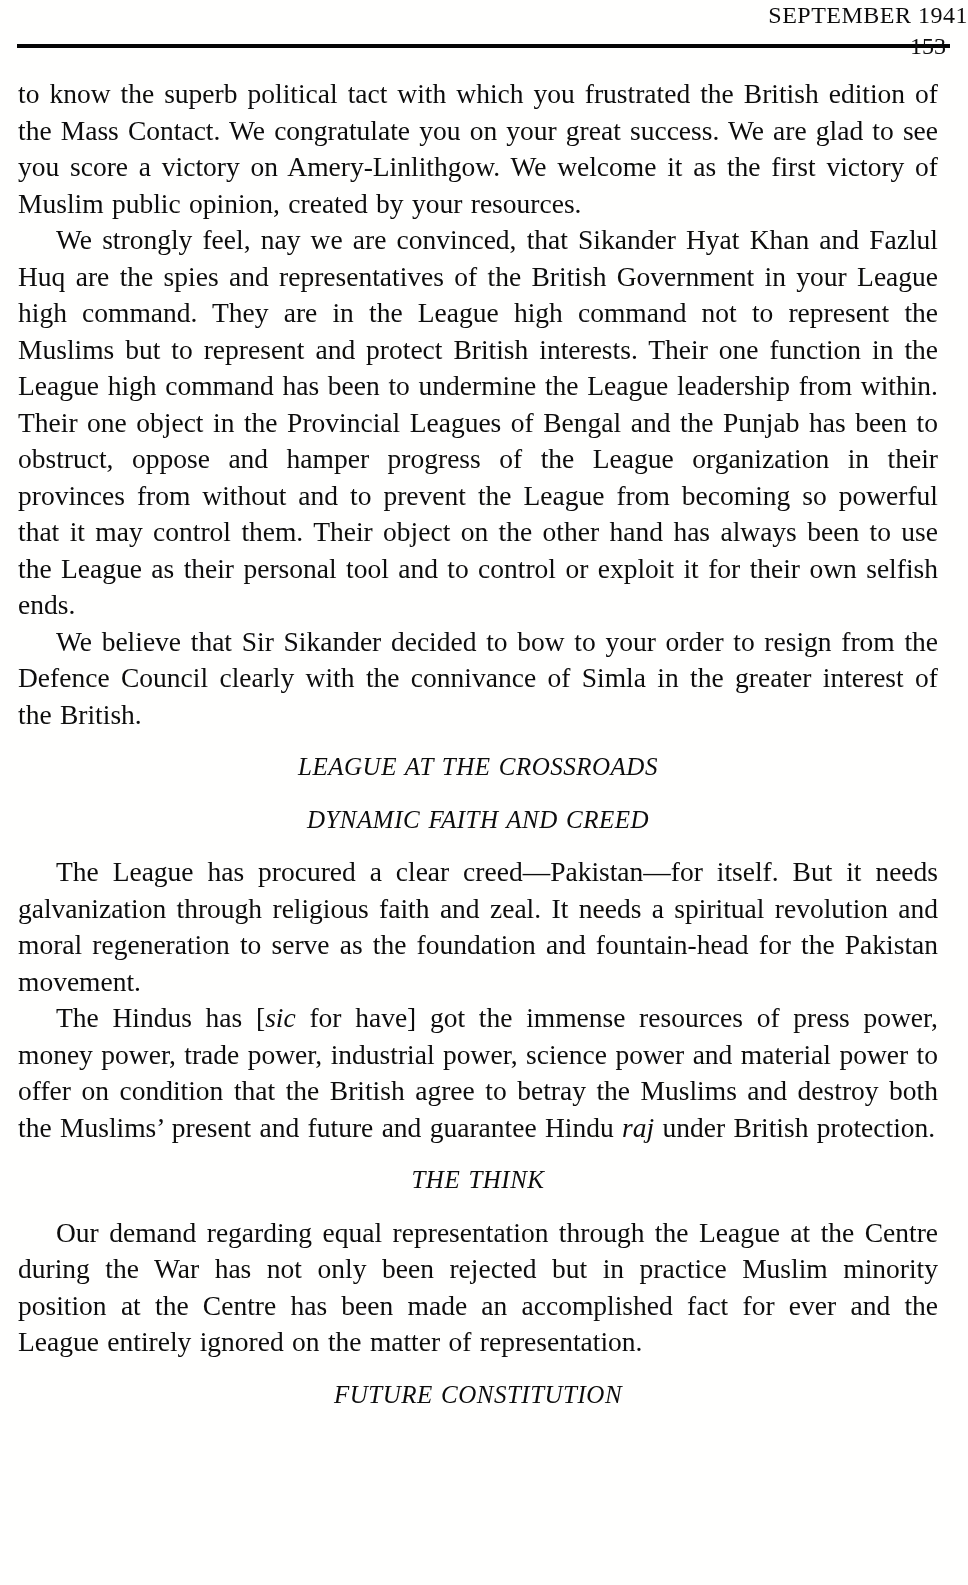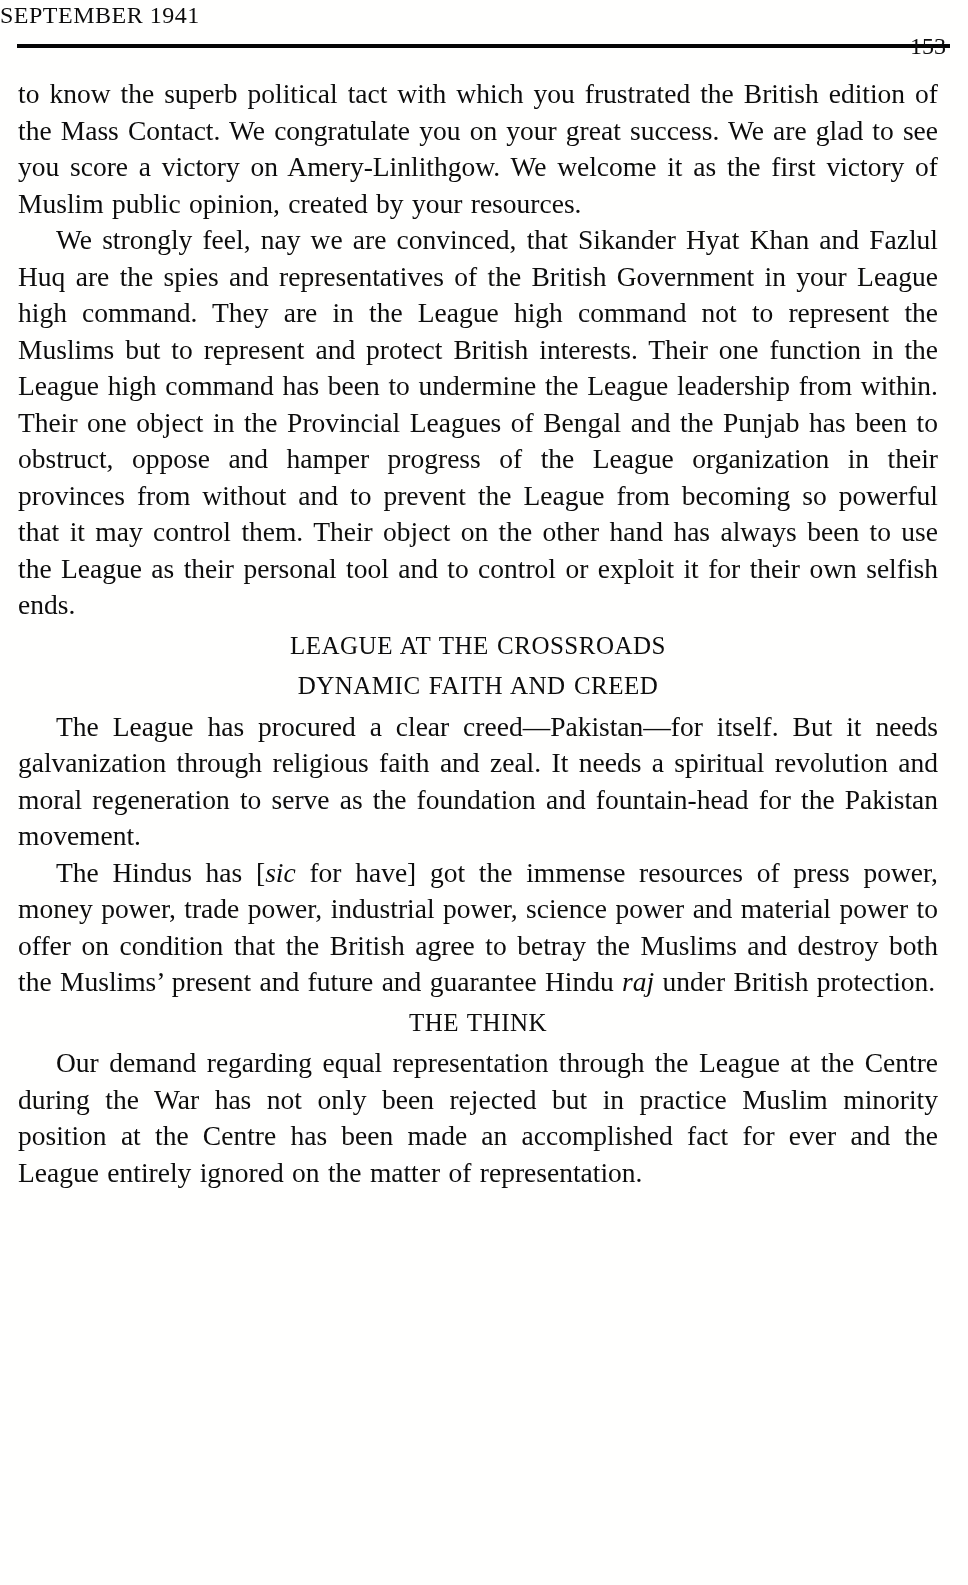--- a/index.html
+++ b/index.html
@@ -27,7 +27,7 @@
     left: 0;
     right: 0;
     top: 2px;
-    text-align: left;
+    text-align: right;
     font-size: 24px;
     letter-spacing: 0.5px;
     white-space: nowrap;

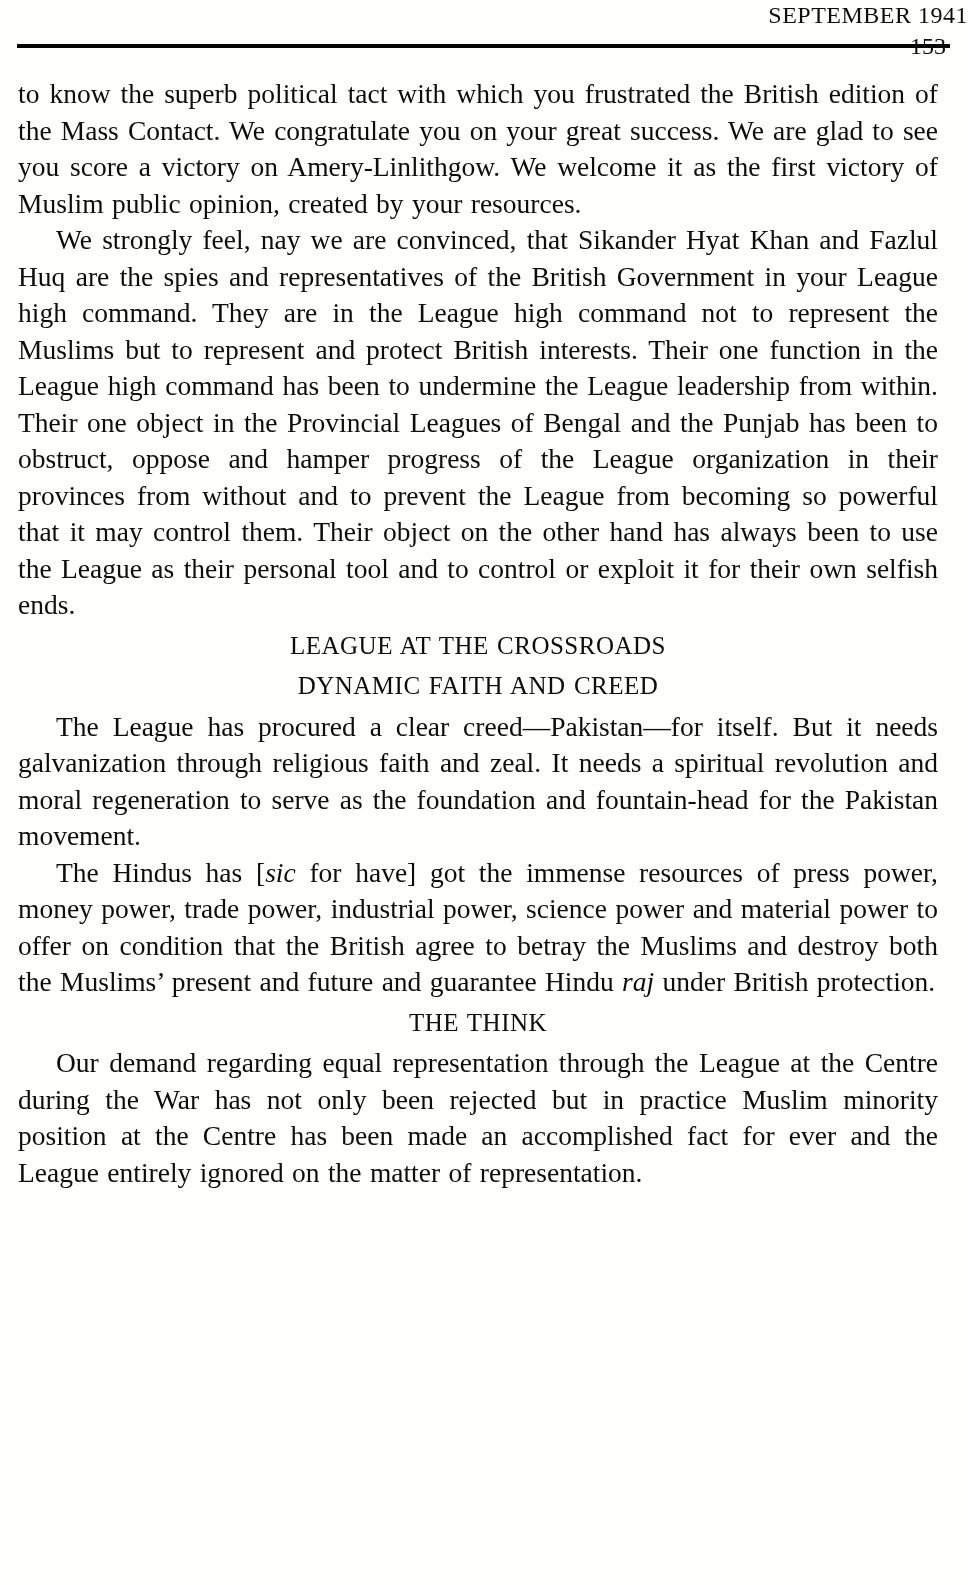--- a/index.html
+++ b/index.html
@@ -85,6 +85,7 @@
   <main class="page-body">
       <p class="para"><span class="">to know the superb political tact with which you frustrated the British edition of the Mass Contact. We congratulate you on your great success. We are glad to see you score a victory on Amery-Linlithgow. We welcome it as the first victory of Muslim public opinion, created by your resources.</span></p>
       <p class="para indent"><span class="">We strongly feel, nay we are convinced, that Sikander Hyat Khan and Fazlul Huq are the spies and representatives of the British Government in your League high command. They are in the League high command not to represent the Muslims but to represent and protect British interests. Their one function in the League high command has been to undermine the League leadership from within. Their one object in the Provincial Leagues of Bengal and the Punjab has been to obstruct, oppose and hamper progress of the League organization in their provinces from without and to prevent the League from becoming so powerful that it may control them. Their object on the other hand has always been to use the League as their personal tool and to control or exploit it for their own selfish ends.</span></p>
+      <p class="para indent"><span class="">We believe that Sir Sikander decided to bow to your order to resign from the Defence Council clearly with the connivance of Simla in the greater interest of the British.</span></p>
       <h2 class="section-heading">LEAGUE AT THE CROSSROADS</h2>
       <h2 class="section-heading">DYNAMIC FAITH AND CREED</h2>
       <p class="para indent"><span class="">The League has procured a clear creed—Pakistan—for itself. But it needs galvanization through religious faith and zeal. It needs a spiritual revolution and moral regeneration to serve as the foundation and fountain-head for the Pakistan movement.</span></p>

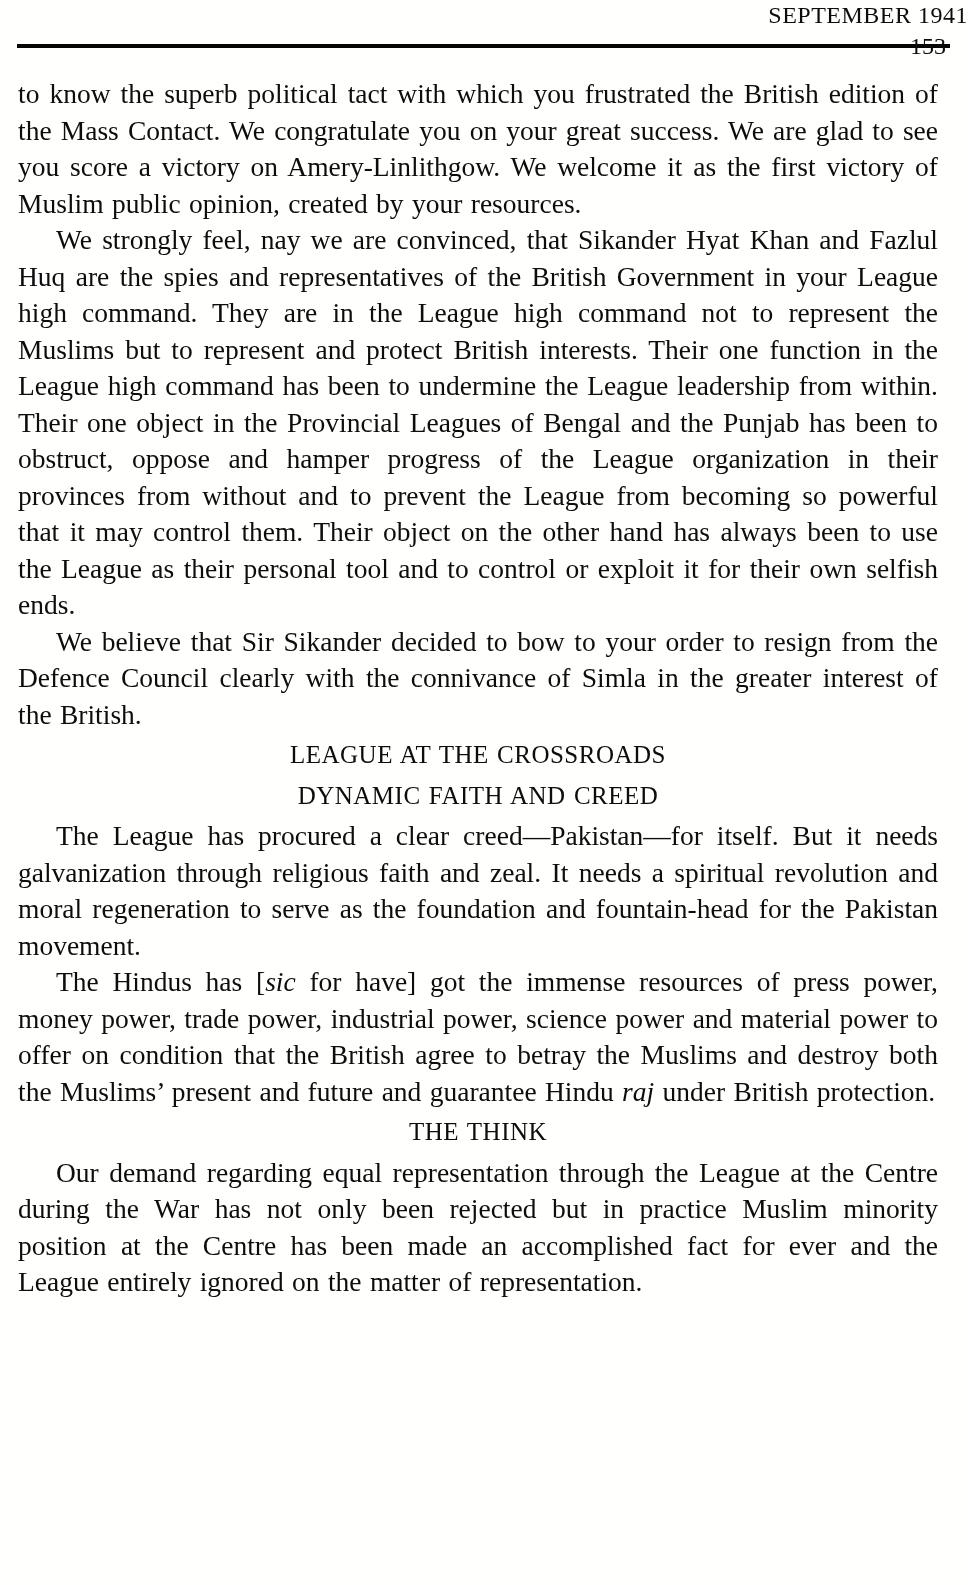--- a/index.html
+++ b/index.html
@@ -64,13 +64,14 @@
     font-style: italic;
   }
   .section-heading {
-    margin: 4px;
+    margin: 16px;
     font-size: 25px;
     font-weight: normal;
     text-align: center;
     text-indent: 0;
     line-height: 36.5px;
     letter-spacing: 0.5px;
+    font-style: italic;
   }
 </style>
 </head>

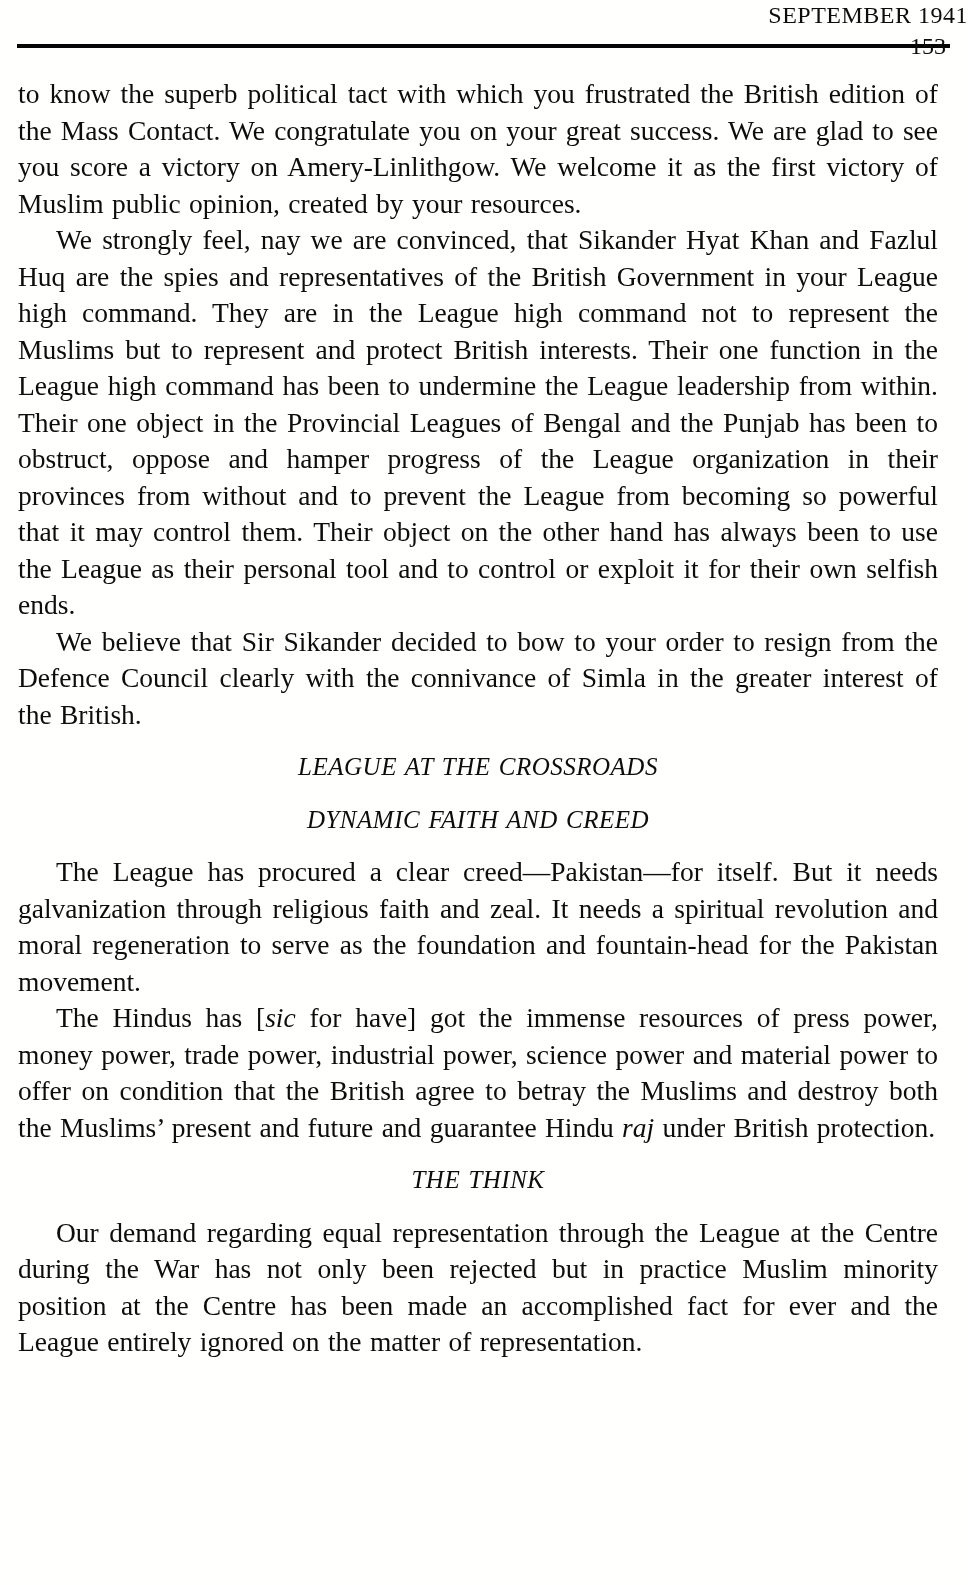--- a/index.html
+++ b/index.html
@@ -93,6 +93,7 @@
       <p class="para indent"><span class="">The Hindus has [</span><span class="italic">sic</span><span class=""> for have] got the immense resources of press power, money power, trade power, industrial power, science power and material power to offer on condition that the British agree to betray the Muslims and destroy both the Muslims’ present and future and guarantee Hindu </span><span class="italic">raj</span><span class=""> under British protection.</span></p>
       <h2 class="section-heading">THE THINK</h2>
       <p class="para indent"><span class="">Our demand regarding equal representation through the League at the Centre during the War has not only been rejected but in practice Muslim minority position at the Centre has been made an accomplished fact for ever and the League entirely ignored on the matter of representation.</span></p>
+      <h2 class="section-heading">FUTURE CONSTITUTION</h2>
     </main>
 </div>
 

